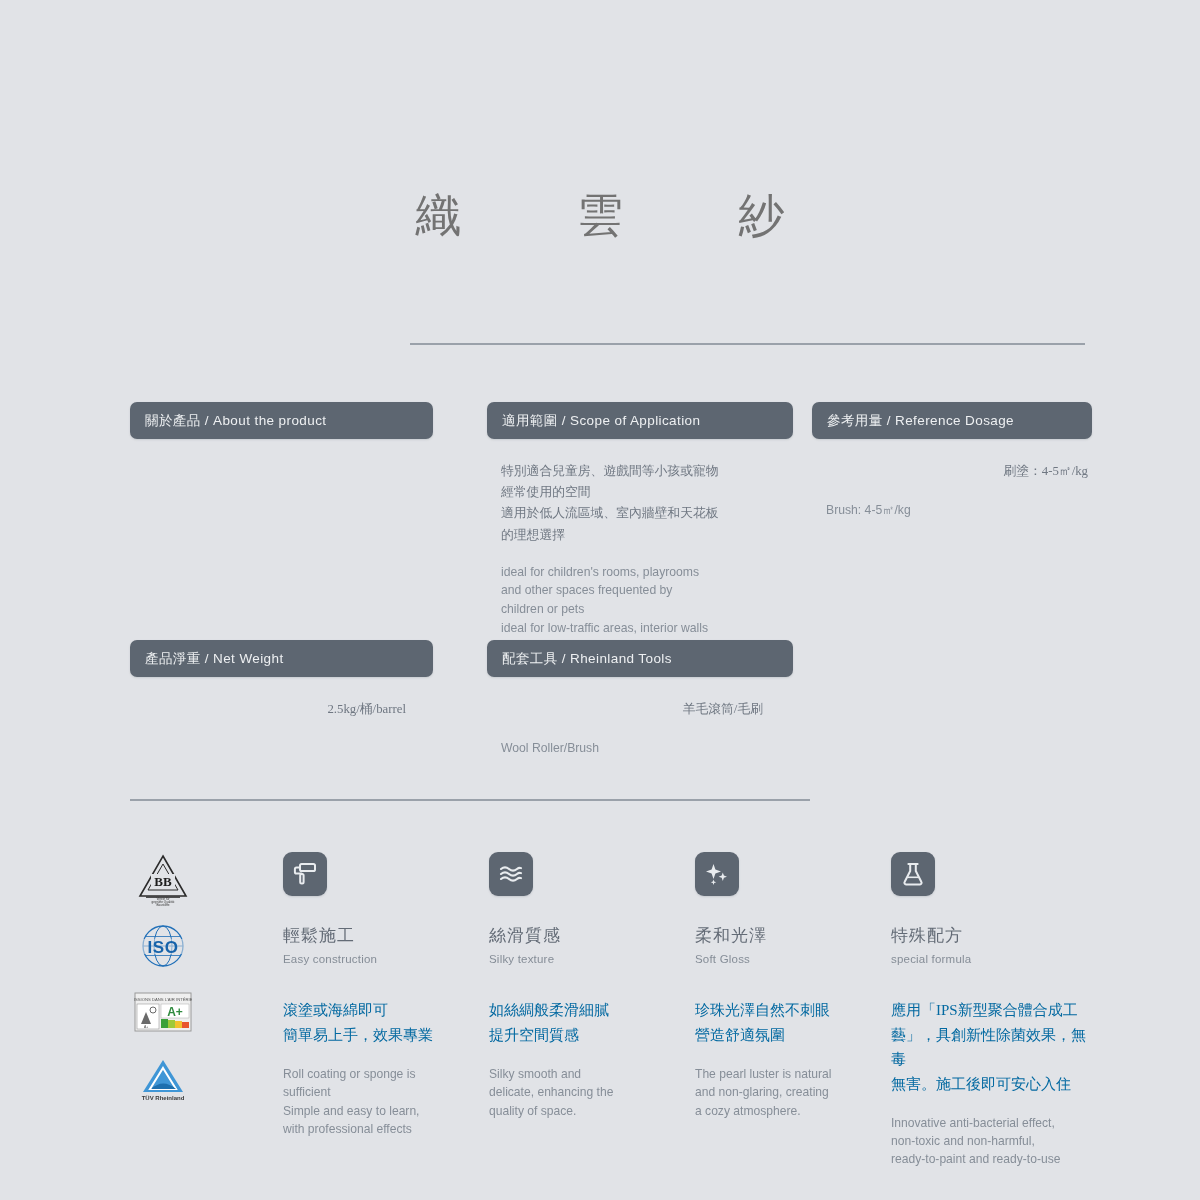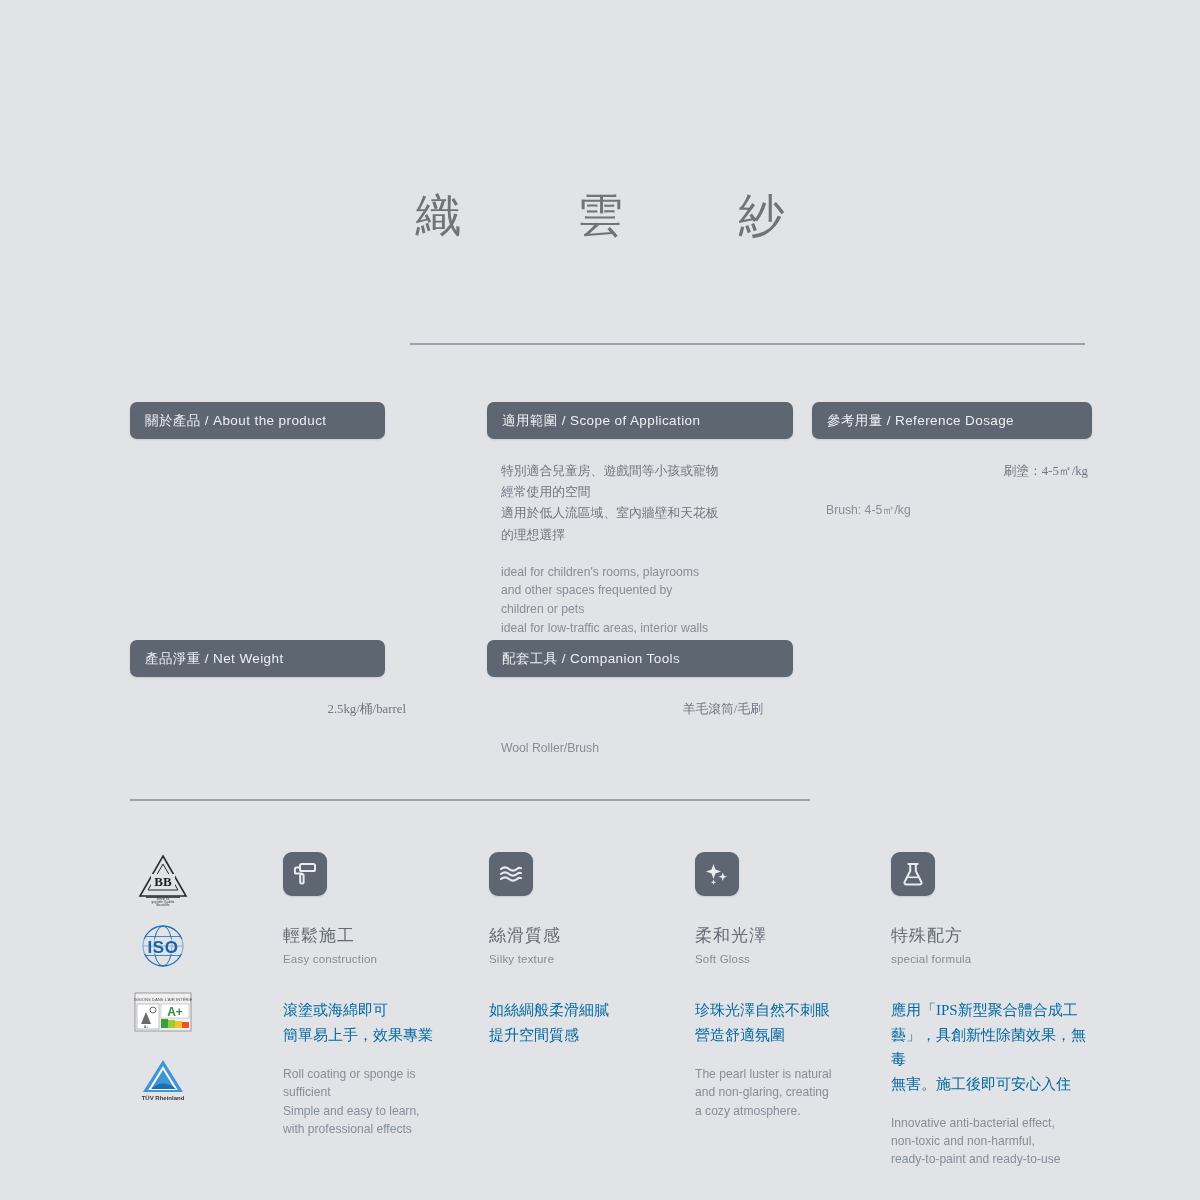--- a/index.html
+++ b/index.html
@@ -88,7 +88,7 @@
     white-space: nowrap;
     box-shadow: 0 1px 2px rgba(90,98,108,0.18);
   }
-  .sec-header.w-narrow { width: 255px; }
+  .sec-header.w-narrow { width: 303px; }
   .sec-header.w-mid    { width: 306px; }
   .sec-header.w-wide   { width: 280px; }
 

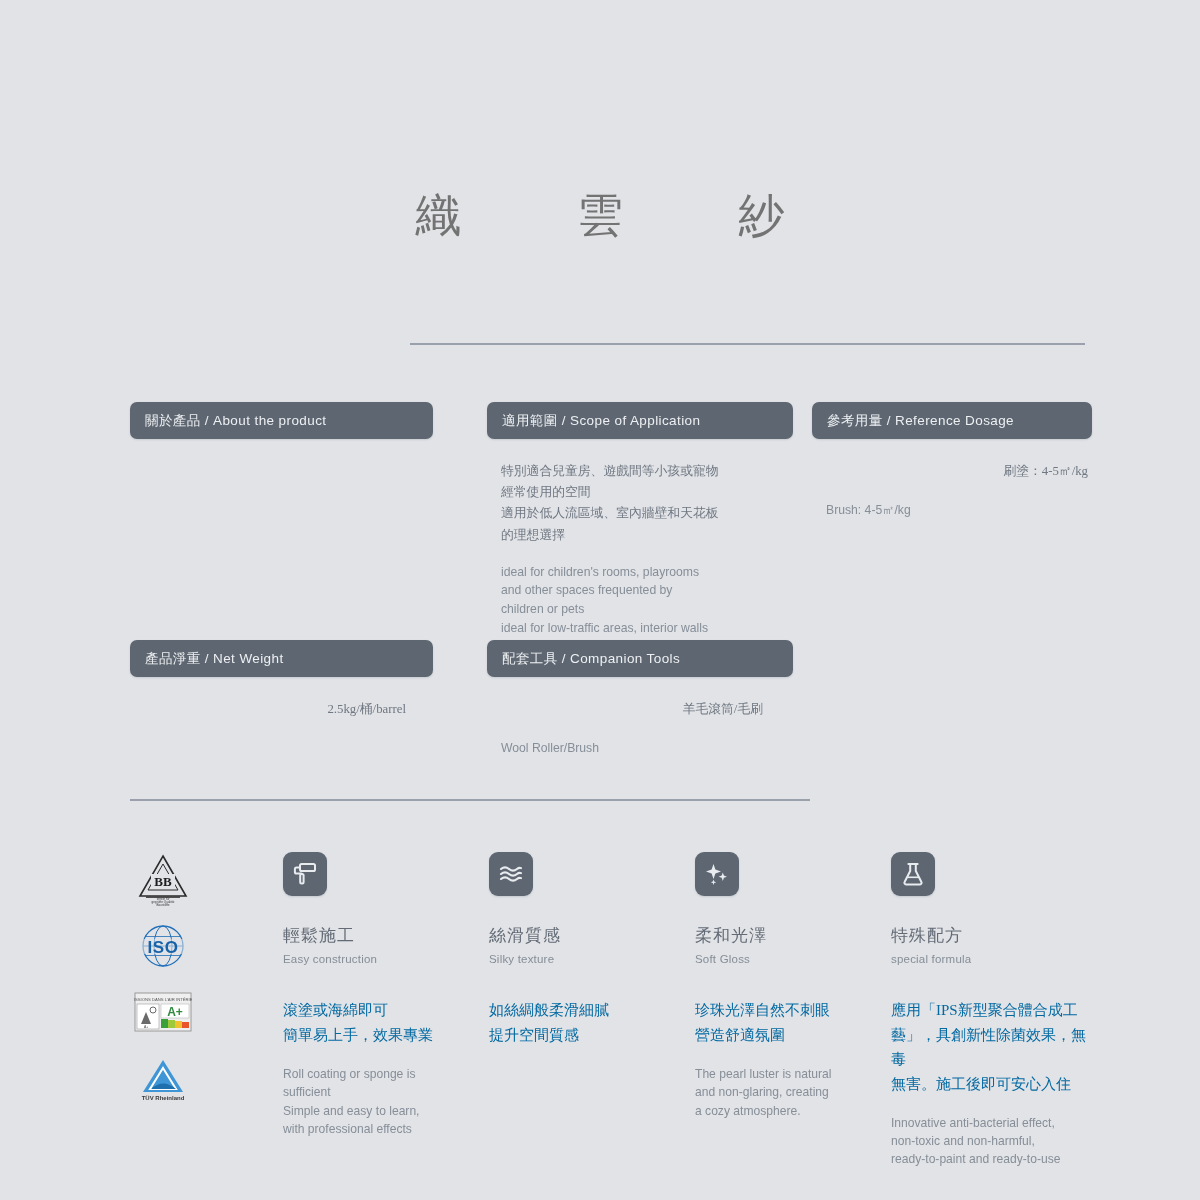--- a/index.html
+++ b/index.html
@@ -236,7 +236,7 @@
     </div>
 
     <div class="info-col col-2 row-2">
-      <div class="sec-header w-mid">配套工具 / Companion Tools</div>
+      <div class="sec-header w-mid">配套工具 / Rheinland Tools</div>
       <div class="sec-body">
         <div class="zh solo">羊毛滾筒/毛刷</div>
         <div class="en tight">Wool Roller/Brush</div>

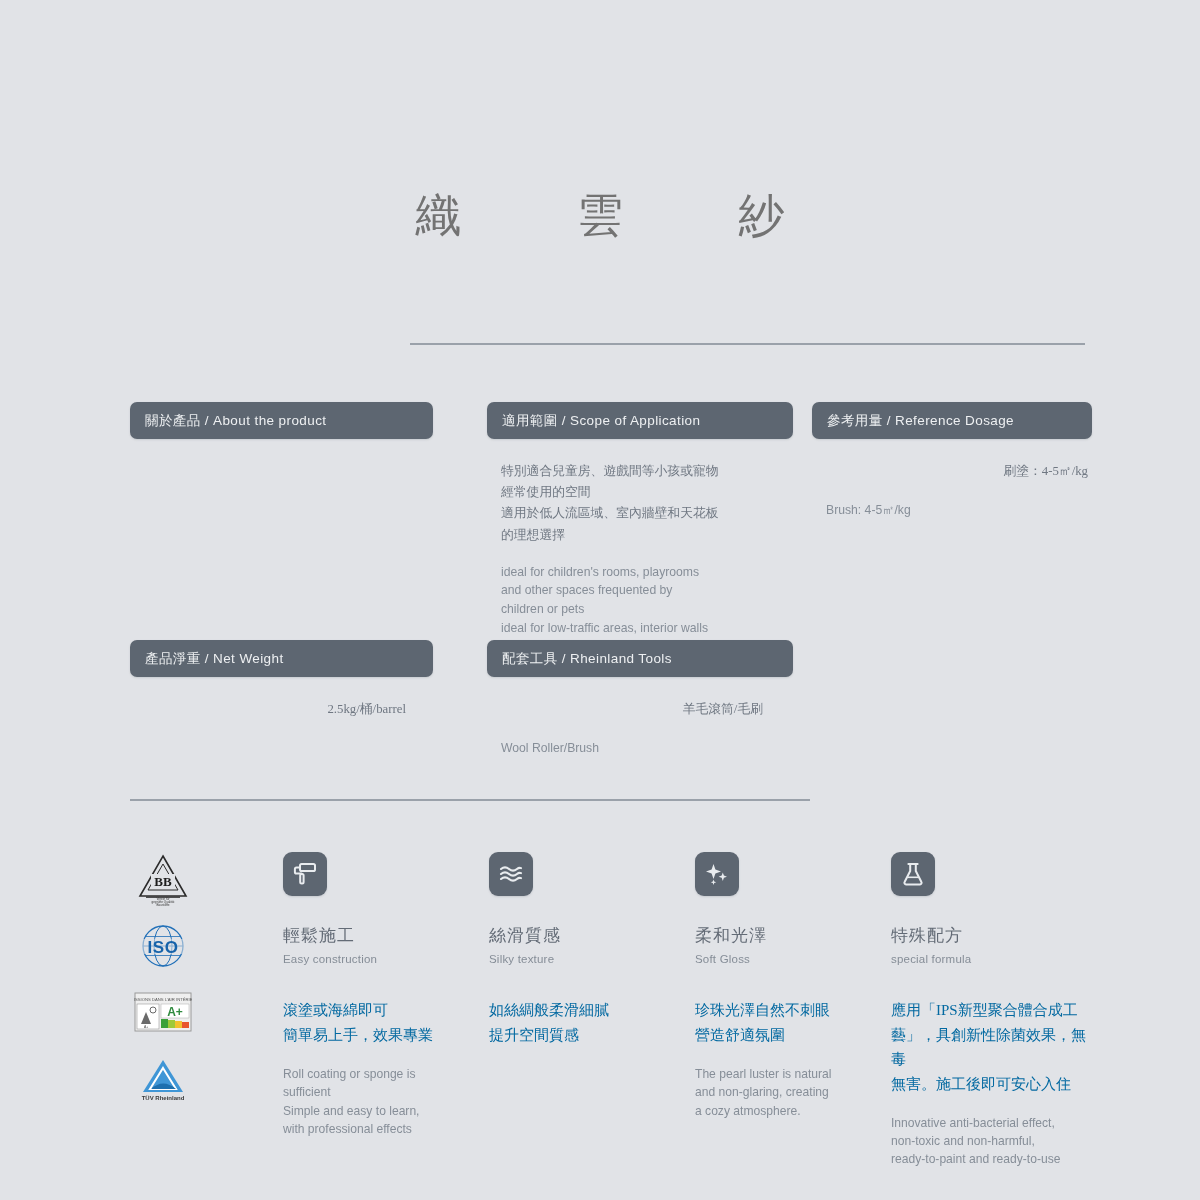--- a/index.html
+++ b/index.html
@@ -334,6 +334,9 @@
       <div class="feat-sub">Silky texture</div>
       <div class="feat-zh">如絲綢般柔滑細膩
 提升空間質感</div>
+      <div class="feat-en">Silky smooth and
+delicate, enhancing the
+quality of space.</div>
     </div>
 
     <div class="feature f3">

